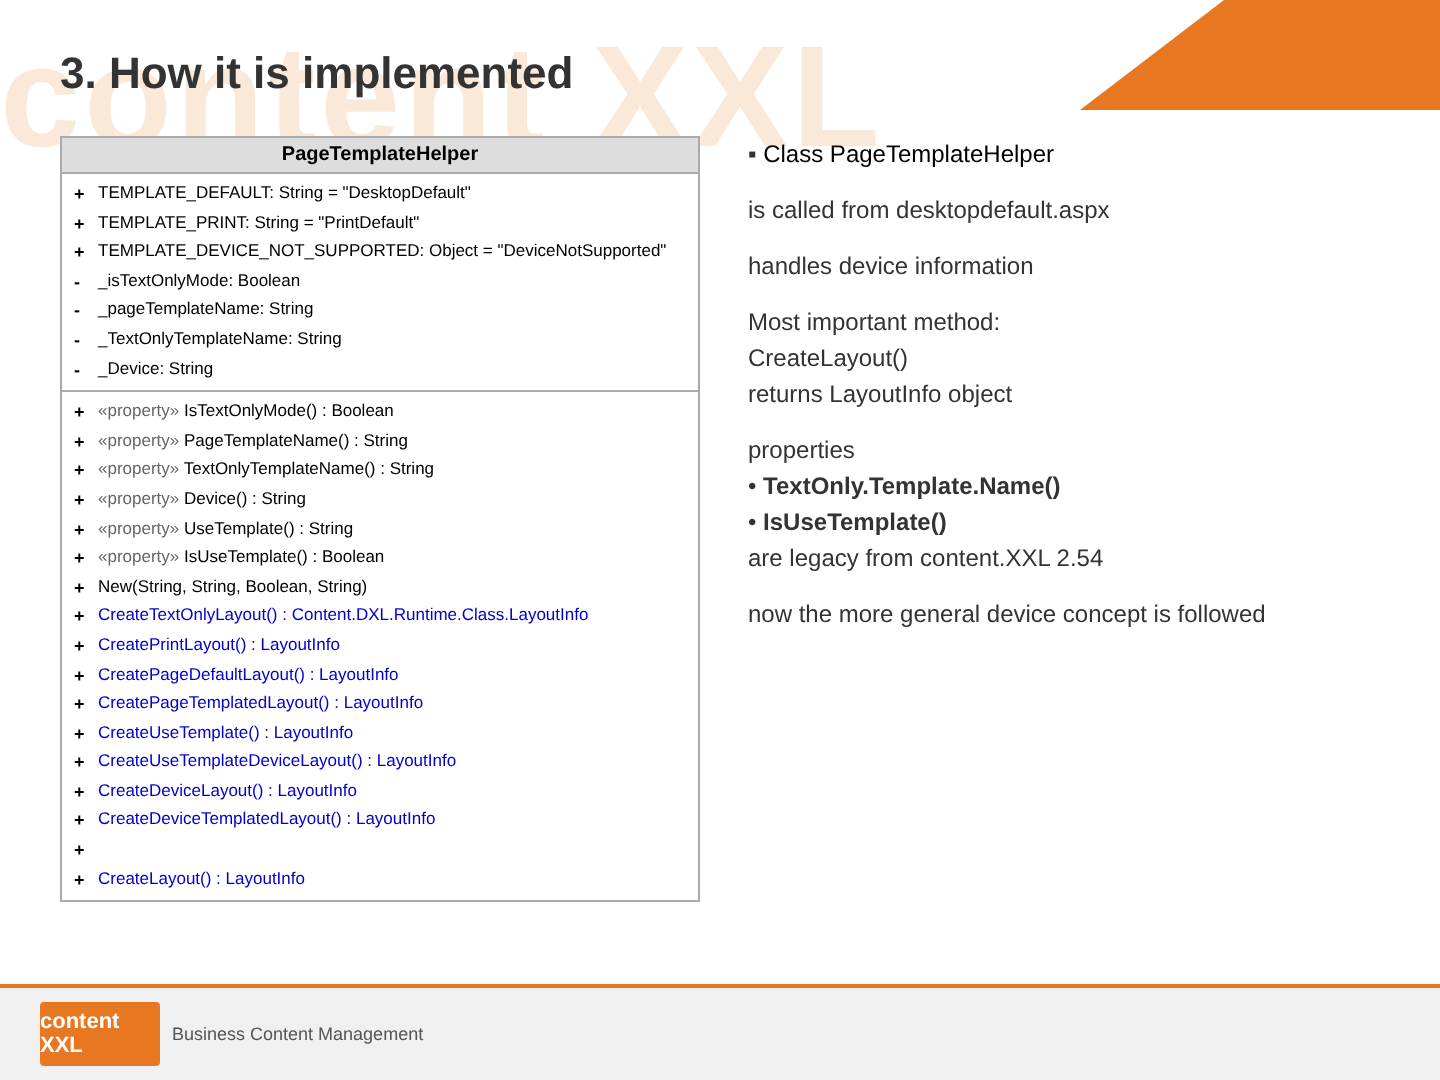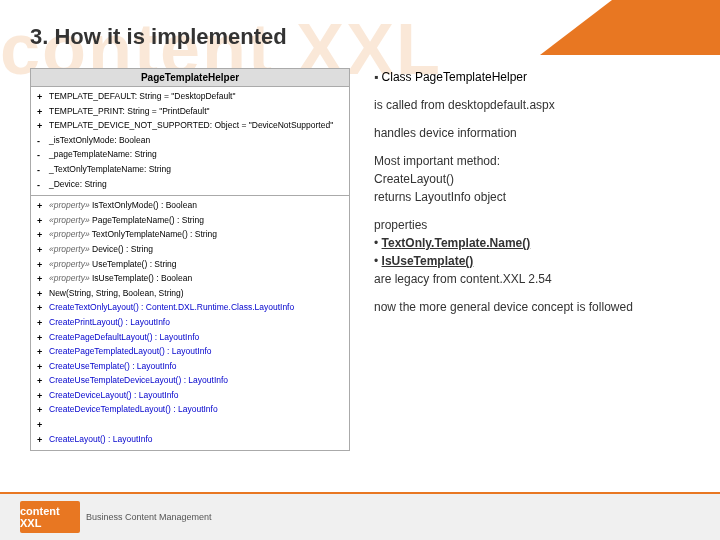--- a/index.html
+++ b/index.html
@@ -133,7 +133,6 @@
 
     .uml-stereotype {
       color: #666666;
-      font-style: italic;
     }
 
     

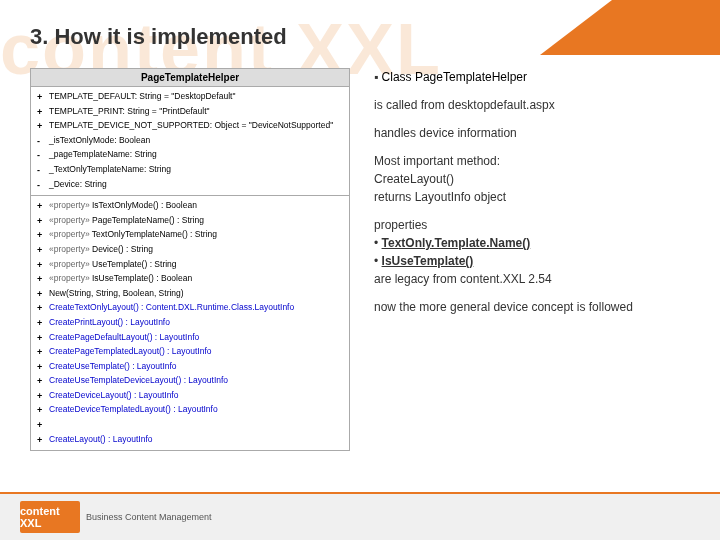--- a/index.html
+++ b/index.html
@@ -160,7 +160,6 @@
 
     .bold-text {
       font-weight: bold;
-      text-decoration: underline;
     }
 
     

